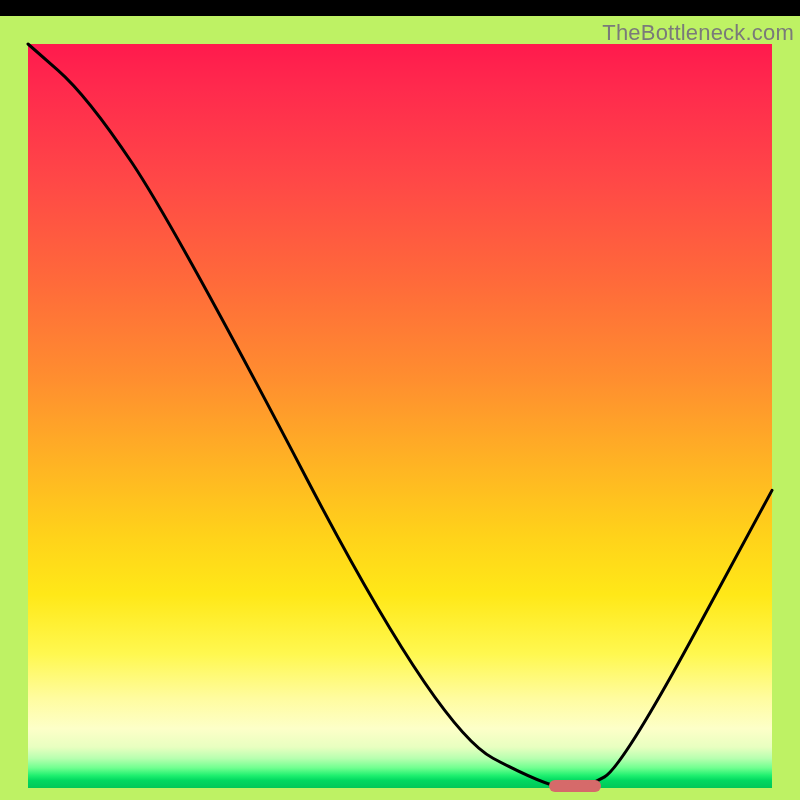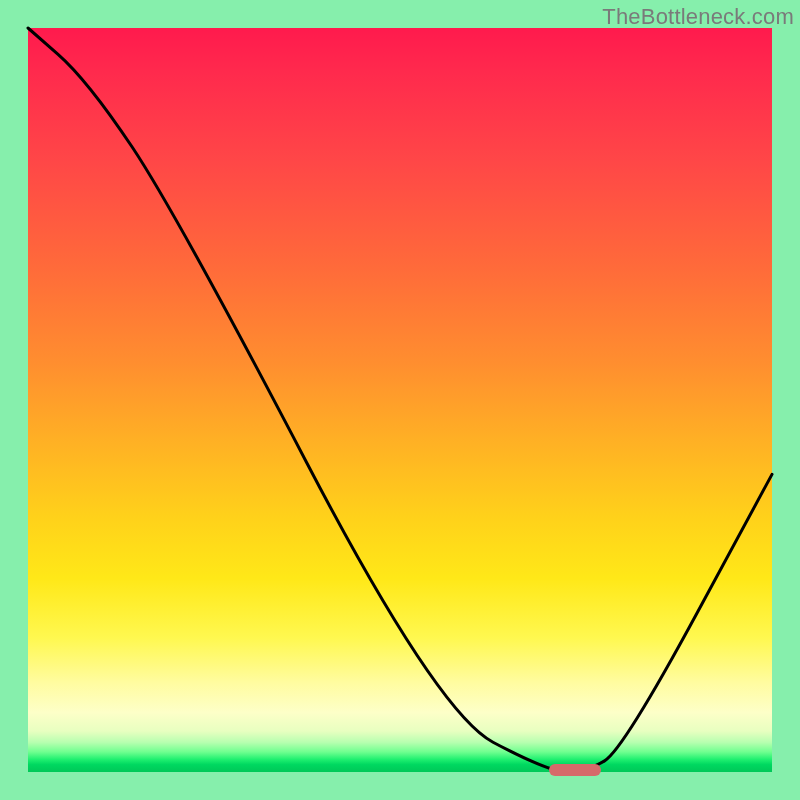--- a/index.html
+++ b/index.html
@@ -14,7 +14,8 @@
   .frame {
     position: absolute;
     inset: 0;
-    background: #86efac;
+    background: #bef264;
+    margin-top: 16px;
   }
   .plot {
     position: absolute;

